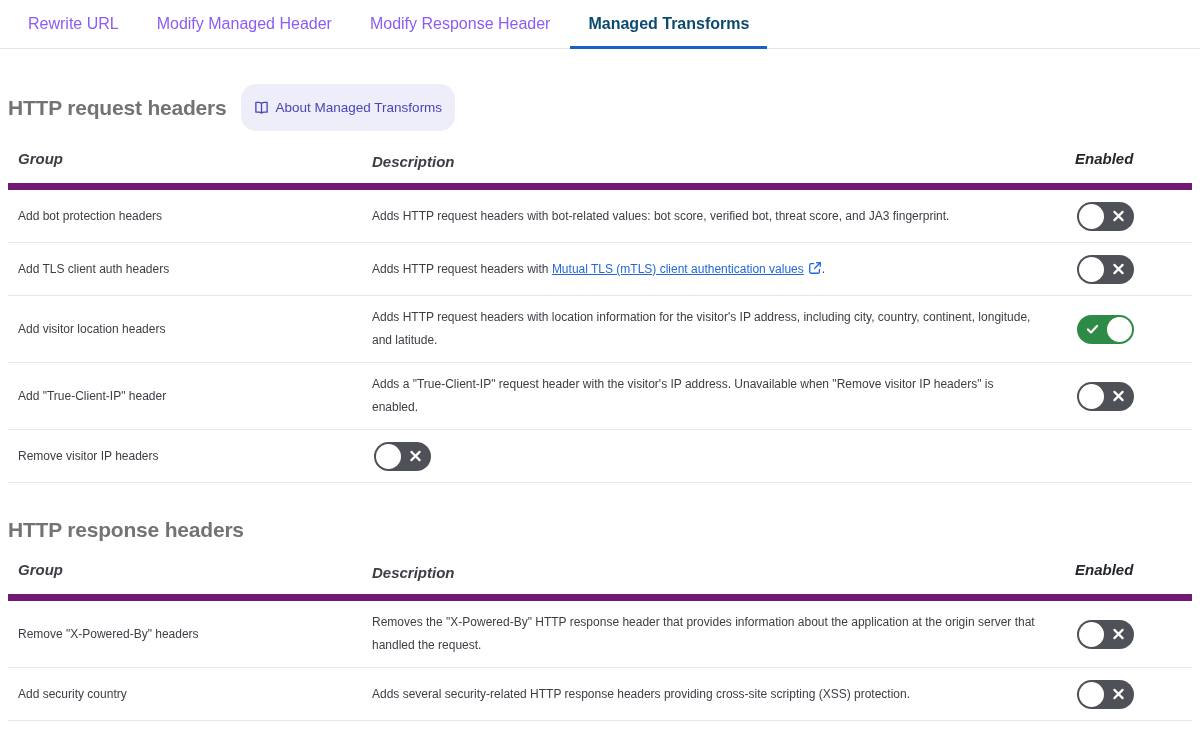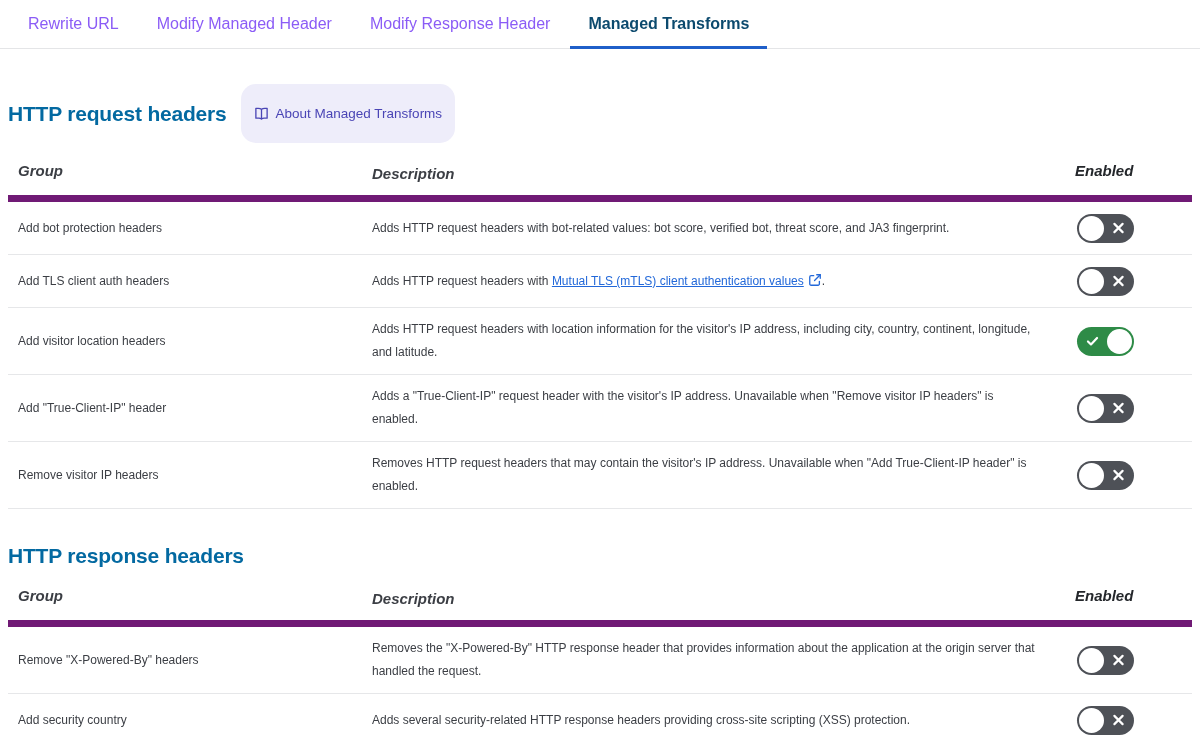--- a/index.html
+++ b/index.html
@@ -16,7 +16,7 @@
   
   .content { margin:0 8px; }
   .section-head { display:flex; align-items:center; gap:14px; margin:35px 0 13px; }
-  .section-head h2 { font-size:21px; font-weight:700; color:#0369a1; letter-spacing:-0.2px; }
+  .section-head h2 { font-size:21px; font-weight:700; color:#737373; letter-spacing:-0.2px; }
   .badge { display:inline-flex; align-items:center; gap:7px; background:var(--badge-bg); color:var(--badge-fg);
            font-size:13.5px; line-height:1; padding:22px 13px; border-radius:15px; cursor:pointer; border:none; }
   .badge svg { display:block; }

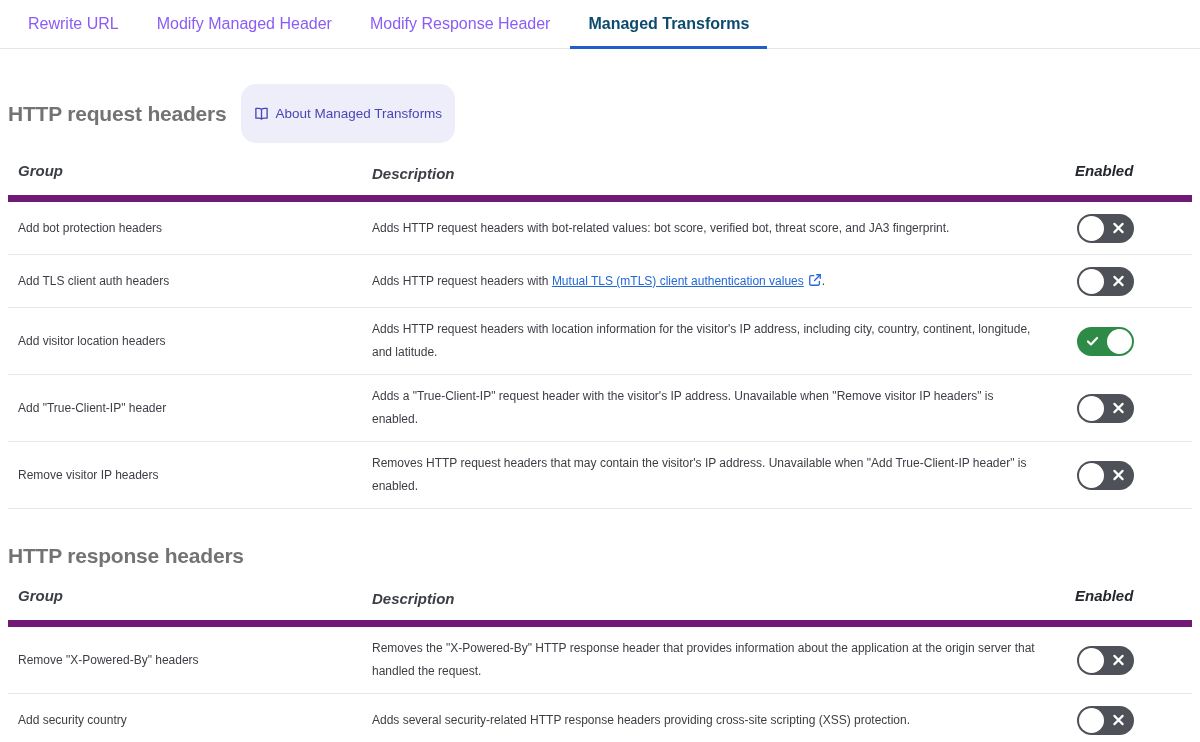--- a/index.html
+++ b/index.html
@@ -18,7 +18,7 @@
   .section-head { display:flex; align-items:center; gap:14px; margin:35px 0 13px; }
   .section-head h2 { font-size:21px; font-weight:700; color:#737373; letter-spacing:-0.2px; }
   .badge { display:inline-flex; align-items:center; gap:7px; background:var(--badge-bg); color:var(--badge-fg);
-           font-size:13.5px; line-height:1; padding:22px 13px; border-radius:15px; cursor:pointer; border:none; }
+           font-size:13.5px; line-height:1; padding:16px 13px; border-radius:15px; cursor:pointer; border:none; }
   .badge svg { display:block; }
   
   .thead, .row { display:grid; grid-template-columns:364px 1fr 117px; }

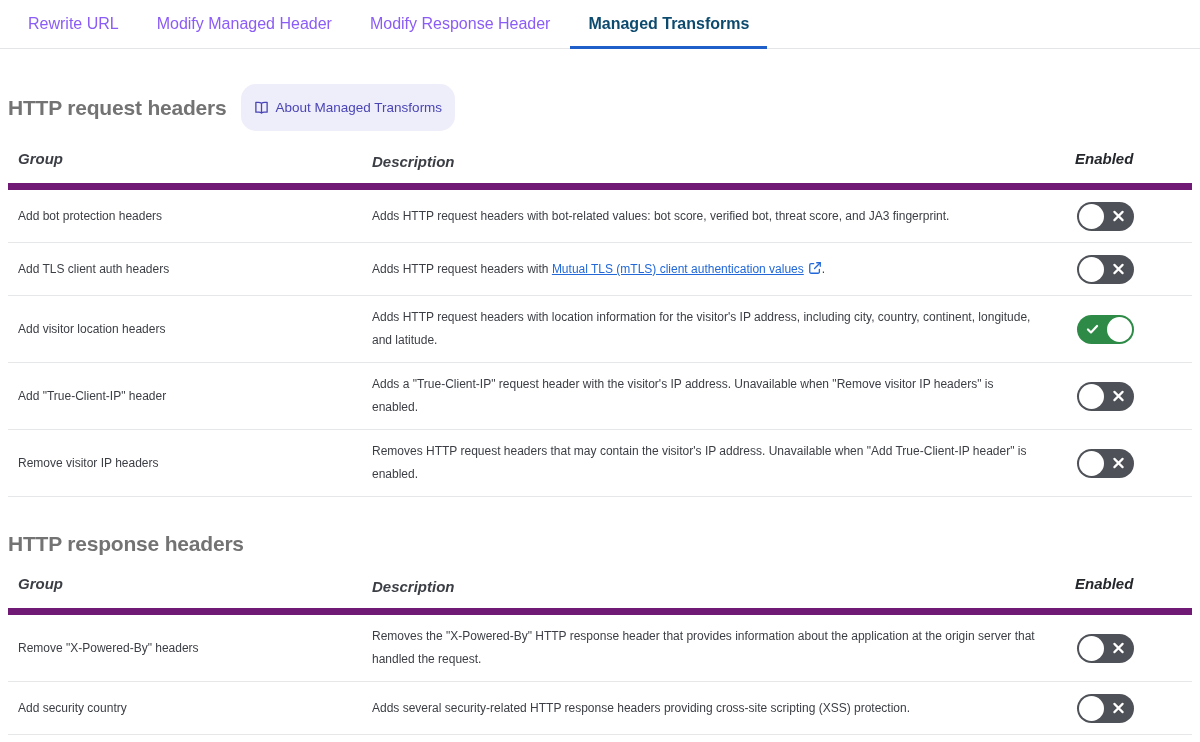--- a/index.html
+++ b/index.html
@@ -125,7 +125,6 @@
         </div>
         <div class="row">
           <div class="cell-group">Remove visitor IP headers</div>
-          <div class="cell-desc">Removes HTTP request headers that may contain the visitor's IP address. Unavailable when "Add True-Client-IP header" is enabled.</div>
           <div>
             <button class="toggle off" role="switch" aria-checked="false">
               <span class="knob"></span>

